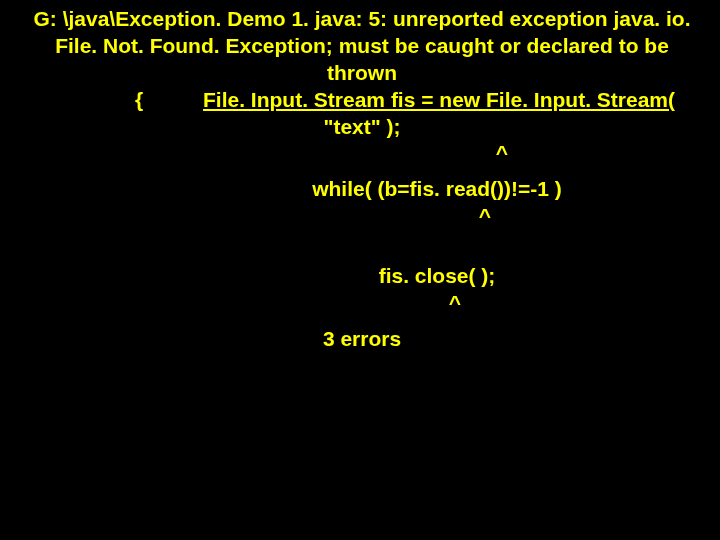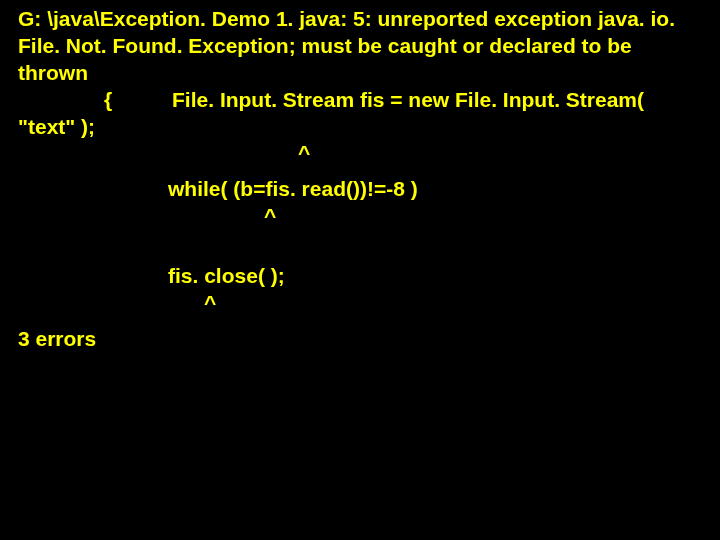--- a/index.html
+++ b/index.html
@@ -6,6 +6,7 @@
       margin: 0;
       padding: 0;
       box-sizing: border-box;
+      text-align: center;
     }
     body {
       width: 720px;

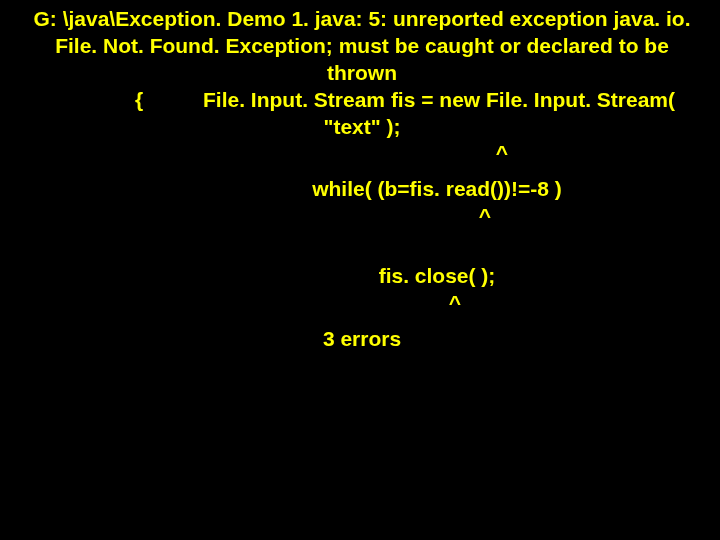--- a/index.html
+++ b/index.html
@@ -39,7 +39,7 @@
   <div class="msg">G: \java\Exception. Demo 1. java: 5: unreported exception java. io. File. Not. Found. Exception; must be caught or declared to be thrown</div>
   <div>
     <span class="brace-indent" style="display:inline-block;">{</span>
-    <span style="display:inline-block; padding-left:54px;">File. Input. Stream fis = new File. Input. Stream(</span>
+    <span style="display:inline-block; padding-left:54px;text-decoration:underline;">File. Input. Stream fis = new File. Input. Stream(</span>
   </div>
   <div>"text" );</div>
   <div style="padding-left:280px;">^</div>

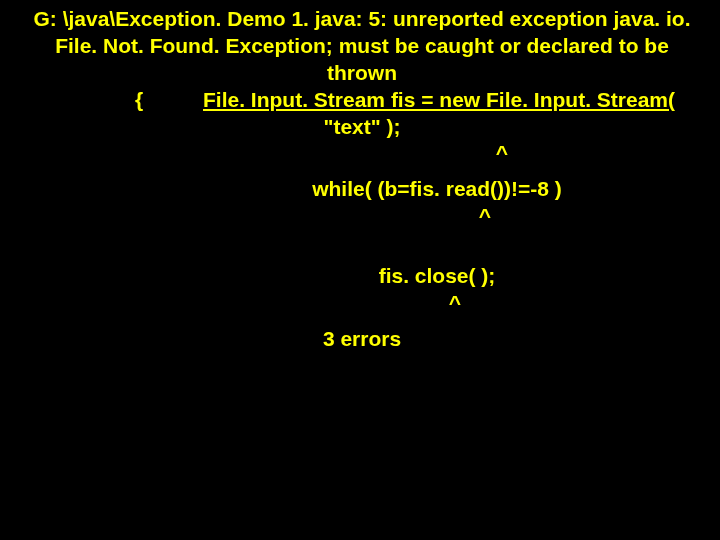--- a/index.html
+++ b/index.html
@@ -46,7 +46,7 @@
 </div>
 
 <div class="err-block">
-  <div style="padding-left:150px;">while( (b=fis. read())!=-8 )</div>
+  <div style="padding-left:150px;">while( (b=fis. read())!=-1 )</div>
   <div style="padding-left:246px;">^</div>
 </div>
 

